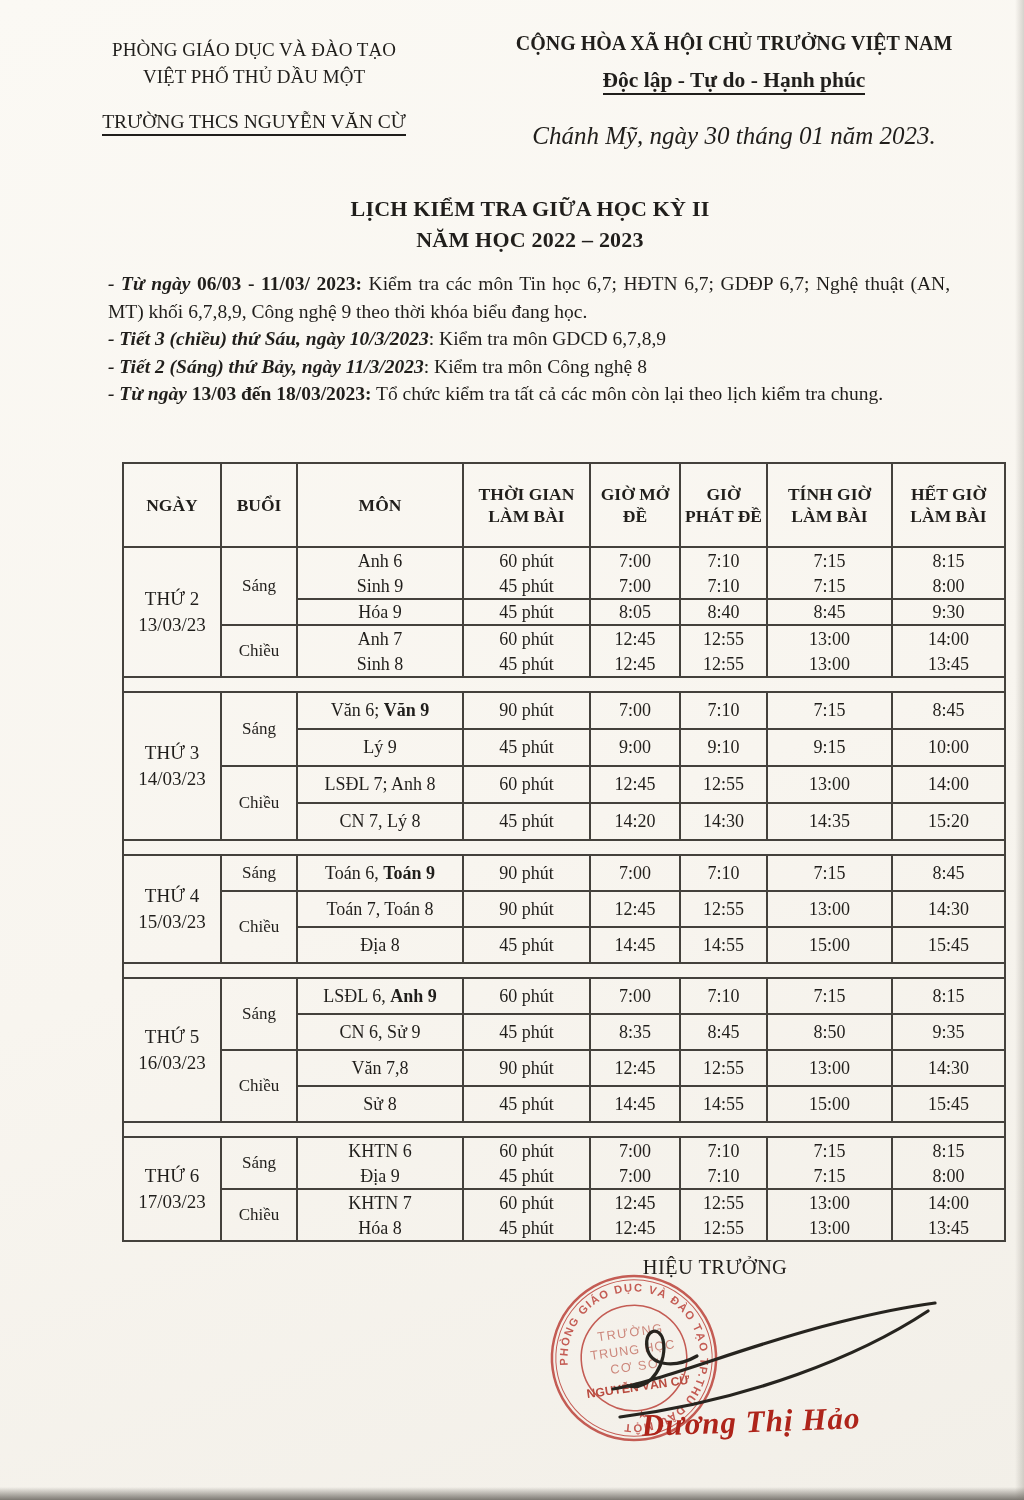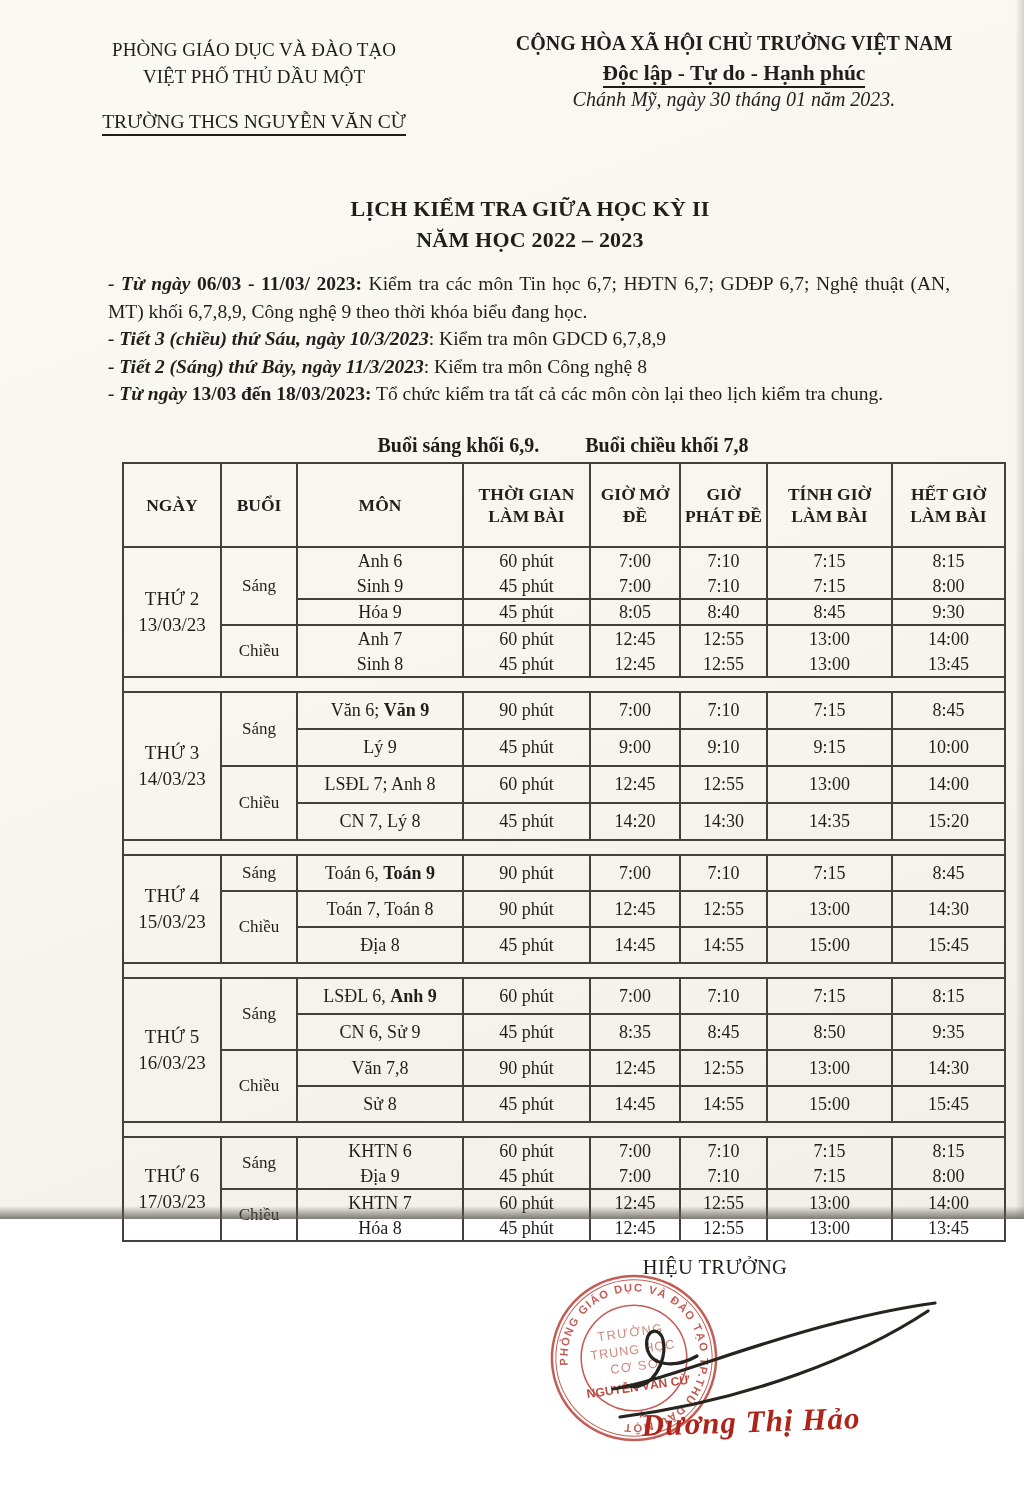--- a/index.html
+++ b/index.html
@@ -9,7 +9,7 @@
   *{margin:0;padding:0;box-sizing:border-box;}
   html,body{width:1024px;height:1500px;overflow:hidden;}
   body{font-family:"Liberation Serif","DejaVu Serif",serif;color:var(--ink);}
-  .page{position:relative;width:1024px;height:1219px;
+  .page{position:relative;width:1024px;height:1500px;
         background:linear-gradient(160deg,#fbf9f4 0%,#f8f5ef 55%,#f2efe8 100%);}
 
   

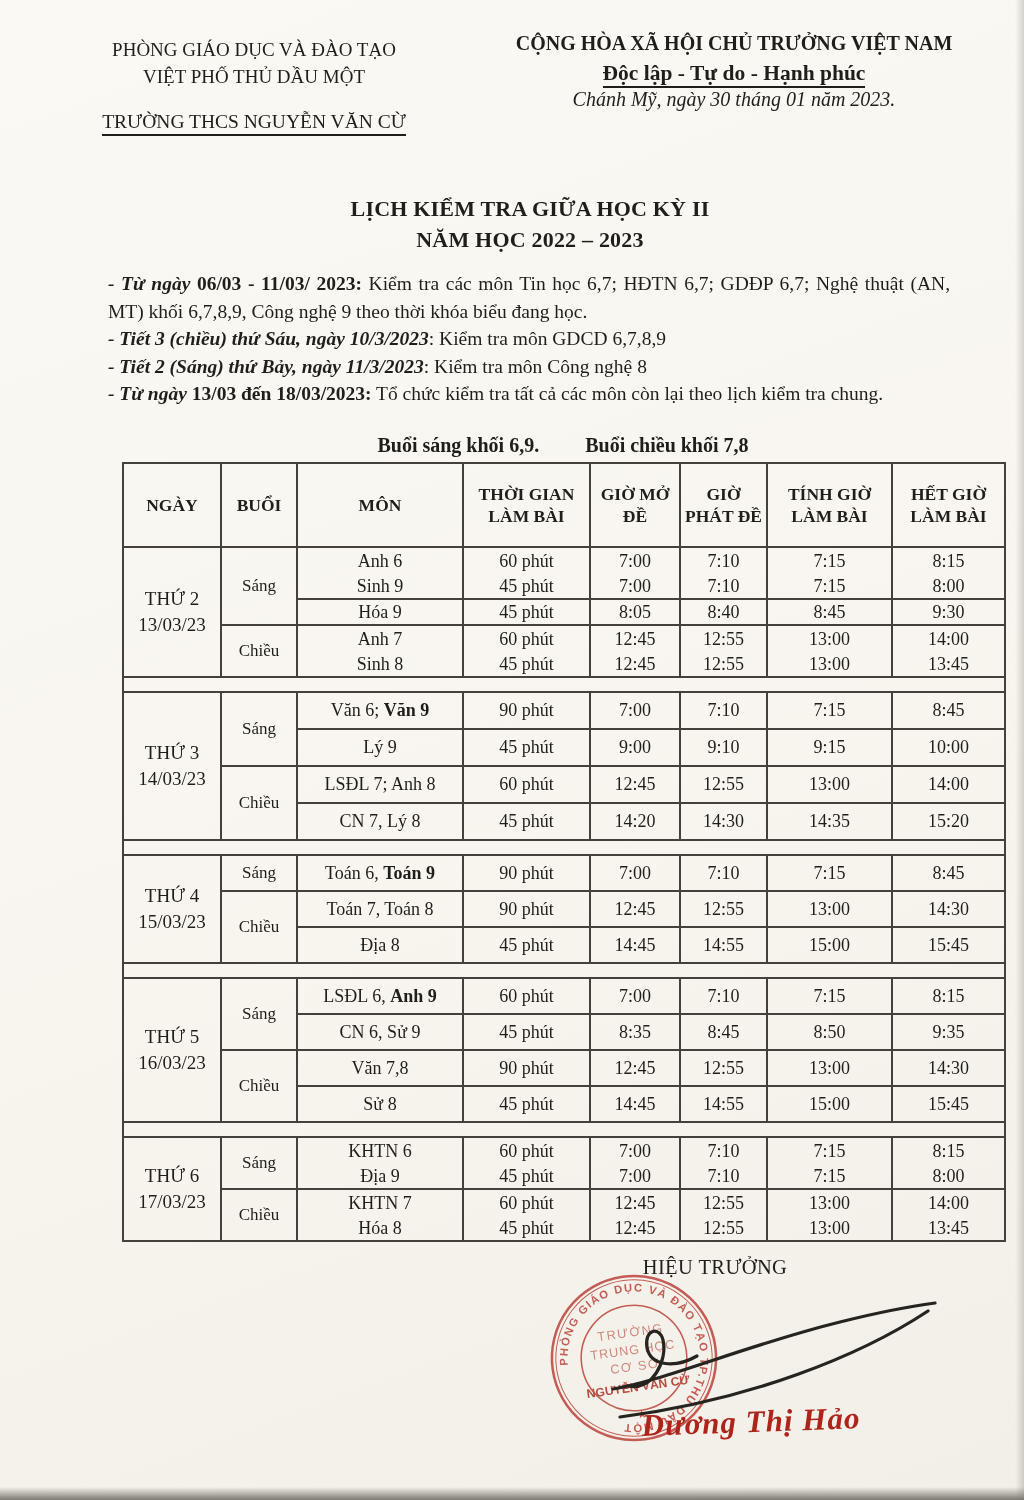--- a/index.html
+++ b/index.html
@@ -19,7 +19,7 @@
   .hdr-left .school span{border-bottom:2px solid var(--ink);padding-bottom:2px;}
   .hdr-right{position:absolute;left:498px;top:30px;width:472px;text-align:center;}
   .hdr-right .nh1{font-weight:bold;font-size:20px;line-height:26px;}
-  .hdr-right .nh2{font-weight:bold;font-size:21.5px;line-height:30px;margin-top:2px;}
+  .hdr-right .nh2{font-weight:bold;font-size:21.5px;line-height:30px;margin-top:9px;}
   .hdr-right .nh2 span{border-bottom:2px solid var(--ink);padding-bottom:1px;}
   .hdr-right .date{font-style:italic;font-size:20px;}
 

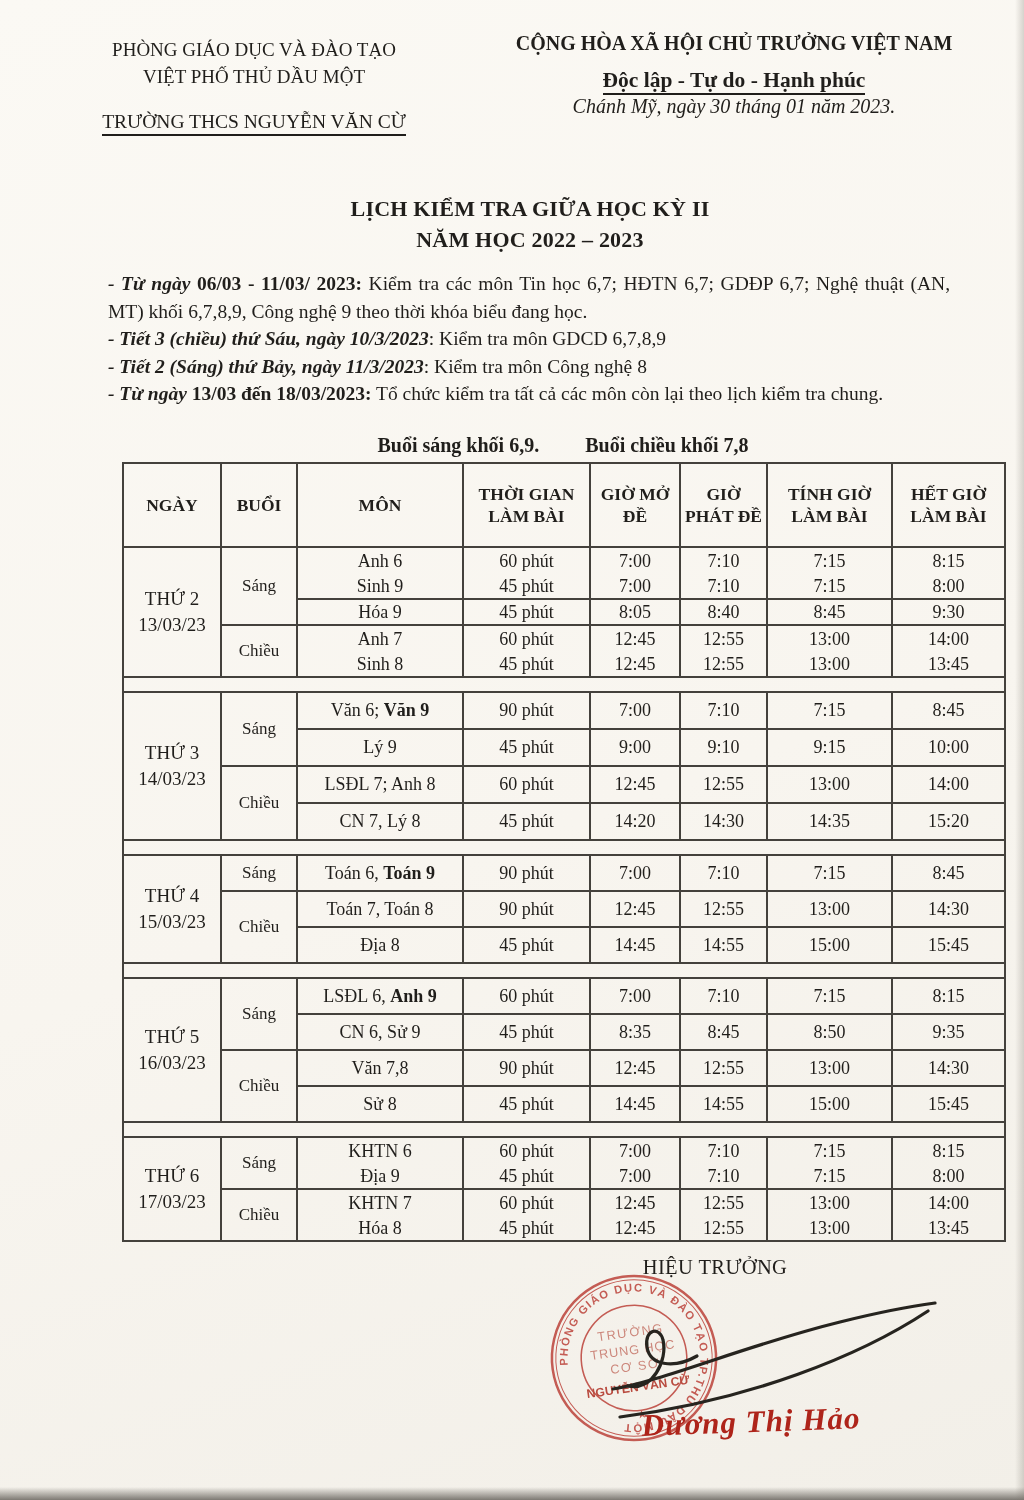--- a/index.html
+++ b/index.html
@@ -21,7 +21,7 @@
   .hdr-right .nh1{font-weight:bold;font-size:20px;line-height:26px;}
   .hdr-right .nh2{font-weight:bold;font-size:21.5px;line-height:30px;margin-top:9px;}
   .hdr-right .nh2 span{border-bottom:2px solid var(--ink);padding-bottom:1px;}
-  .hdr-right .date{font-style:italic;font-size:20px;}
+  .hdr-right .date{font-style:italic;font-size:25px;margin-top:27px;}
 
   
   .title{position:absolute;left:0;top:193px;width:1060px;text-align:center;

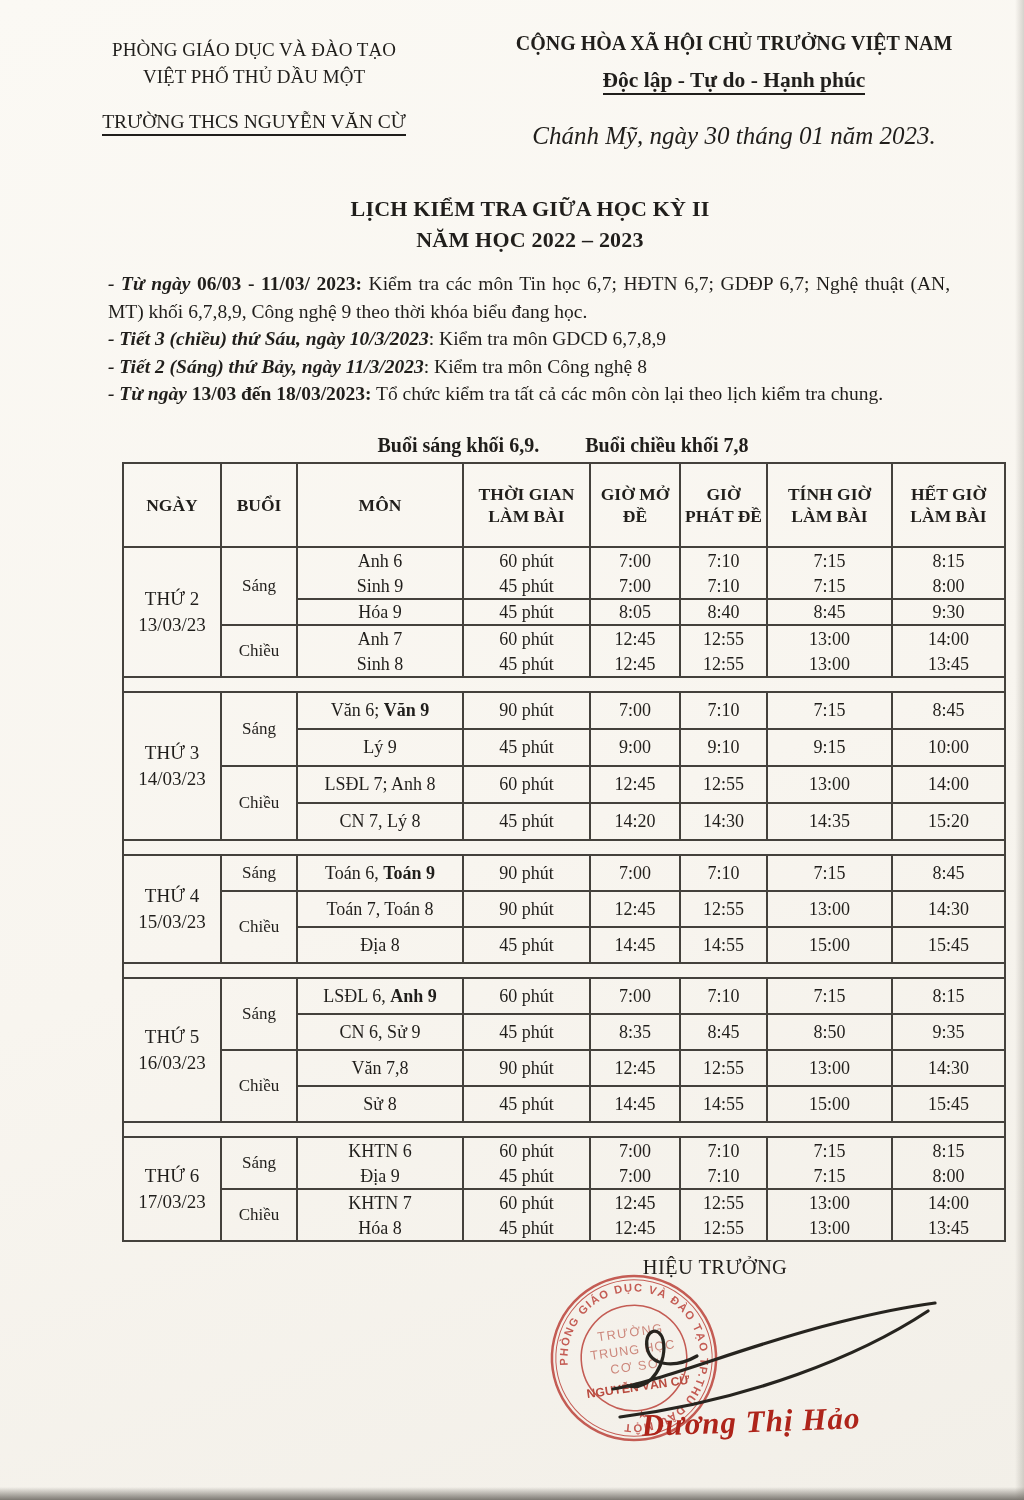--- a/index.html
+++ b/index.html
@@ -101,9 +101,6 @@
     <p class="note"><span class="bi">- Từ ngày </span><span class="b">13/03 đến 18/03/2023:</span><span> Tổ chức kiểm tra tất cả các môn còn lại theo lịch kiểm tra chung.</span></p>
   </div>
 
-  <div class="caption">
-    <span>Buổi sáng khối 6,9.</span><span class="cap-gap"></span><span>Buổi chiều khối 7,8</span>
-  </div>
 
   <table class="sched">
     <colgroup>

